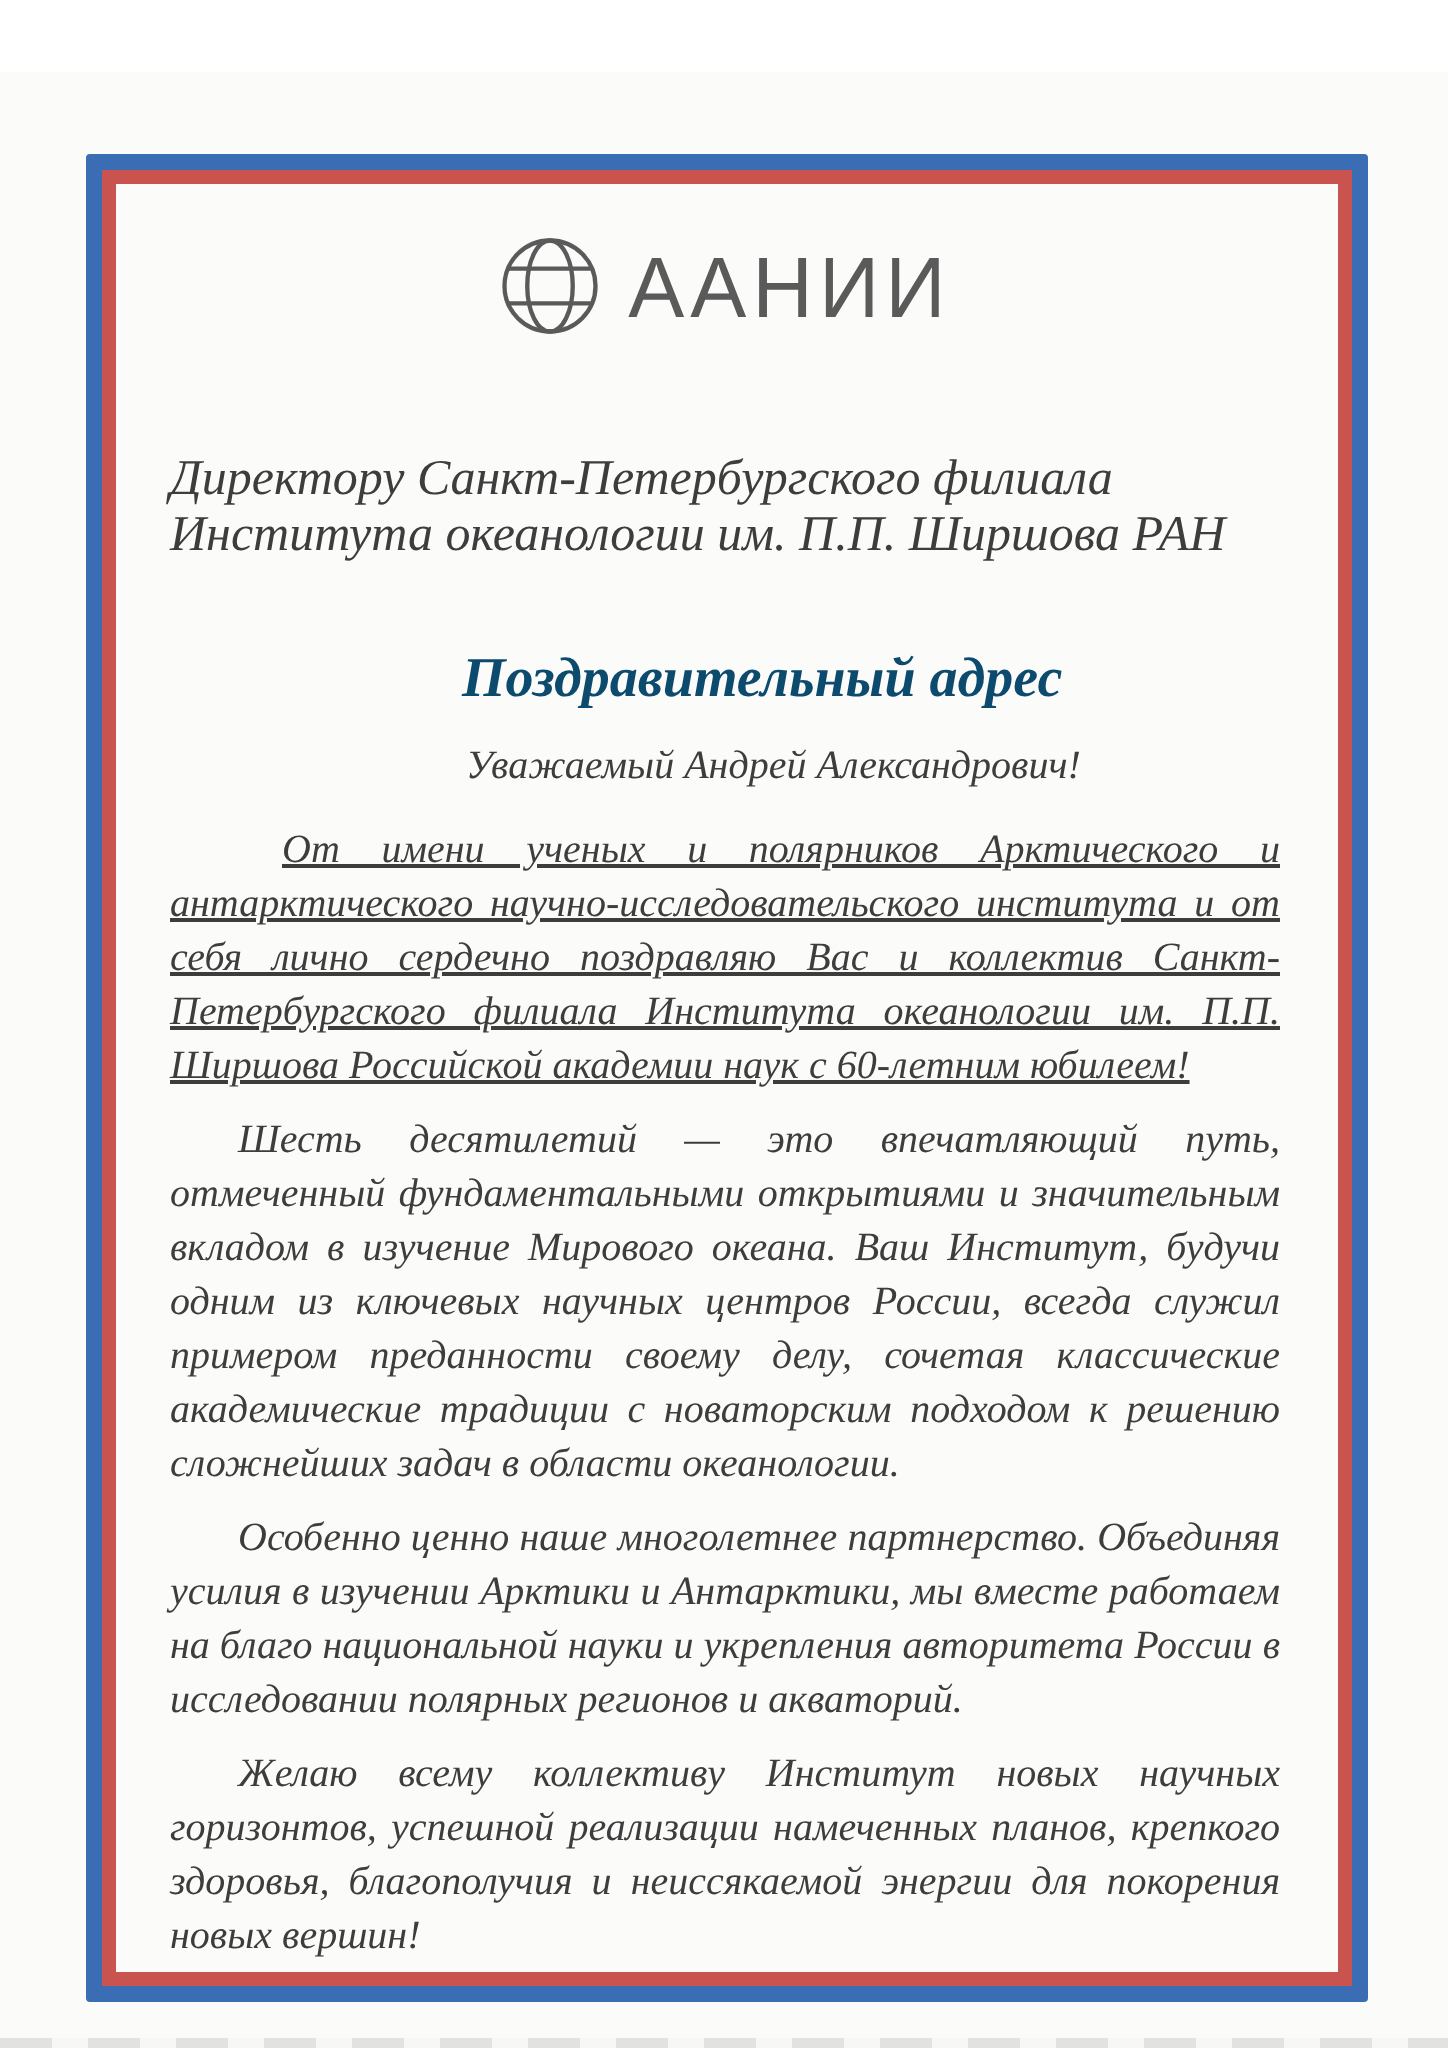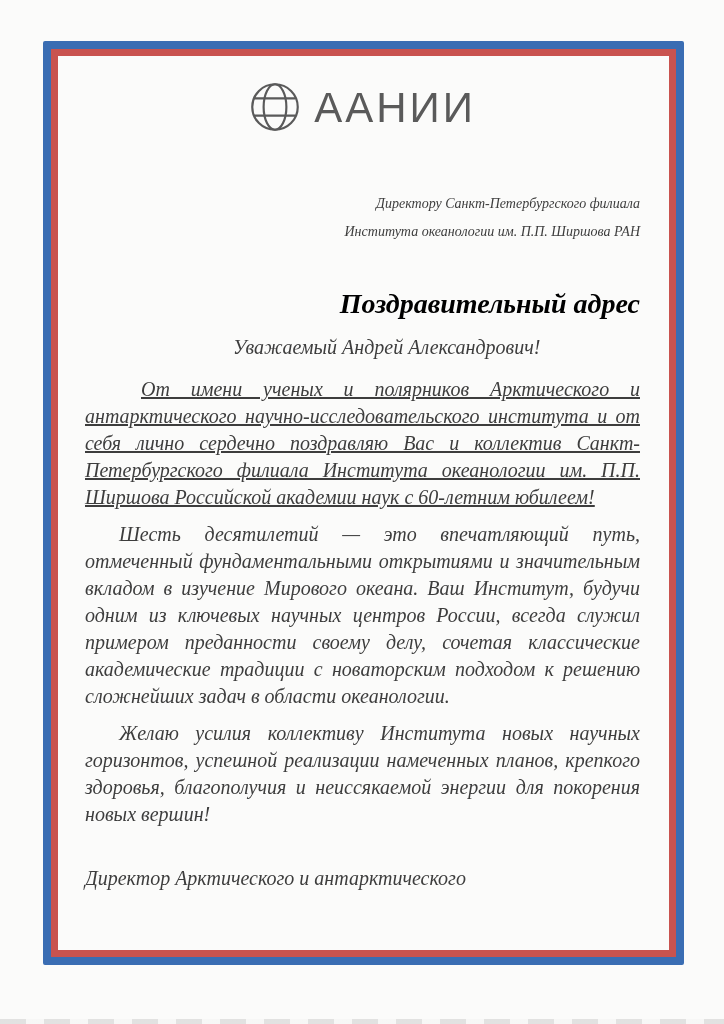--- a/index.html
+++ b/index.html
@@ -20,6 +20,7 @@
   .paper{
     position:absolute;inset:0;
     background:var(--paper);
+    margin-top:36px;
   }
   
   .frame-outer{

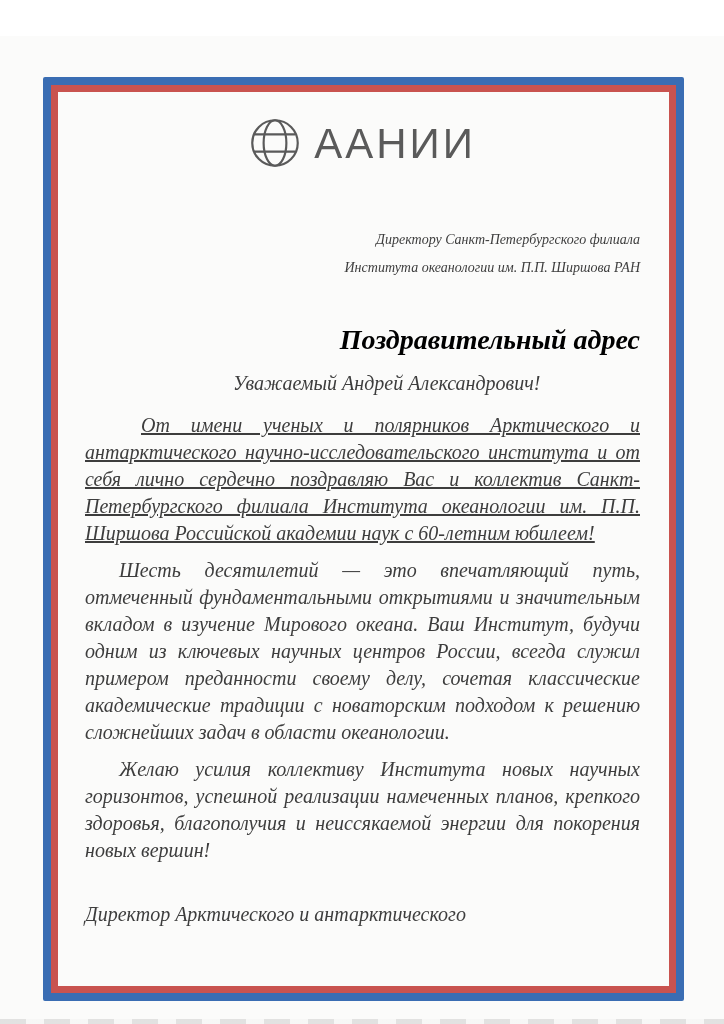--- a/index.html
+++ b/index.html
@@ -66,8 +66,8 @@
   }
   .recipient{
     margin-top:57px;
-    text-align:right;
-    font-size:14px;
+    text-align:left;
+    font-size:25px;
     line-height:28px;
   }
   .doc-title{

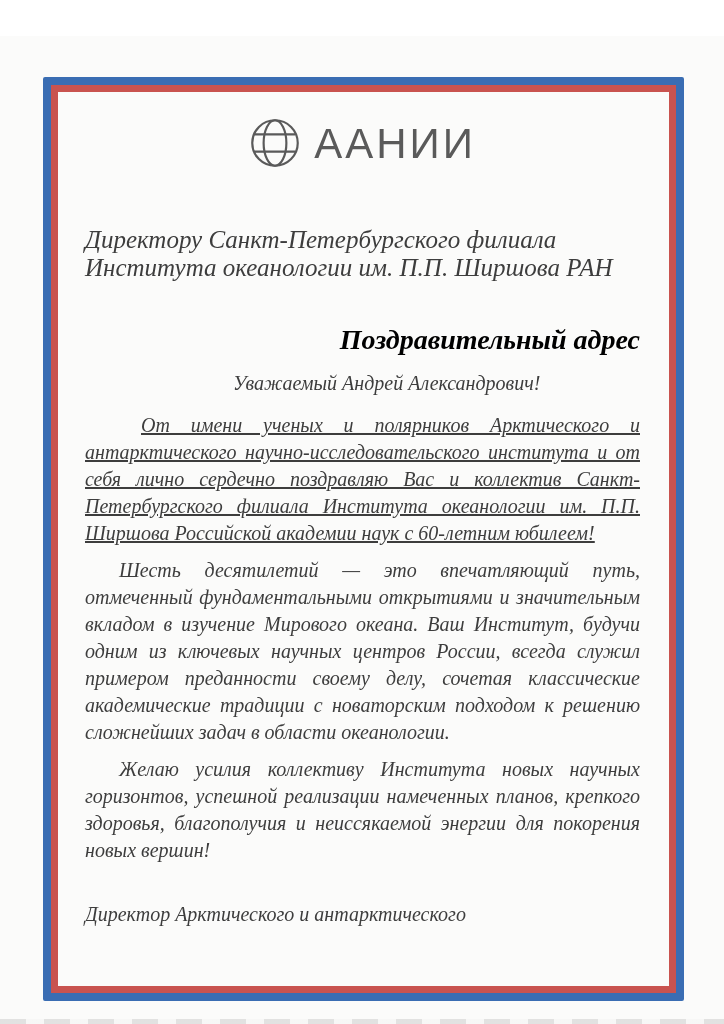--- a/index.html
+++ b/index.html
@@ -74,8 +74,7 @@
     margin:44px 0 0 146px;
     font-size:28px;
     font-weight:bold;
-    color:#000000;
-    text-align:right;
+    color:#0c4a6e;
   }
   .salutation{
     margin:17px 0 0 148px;

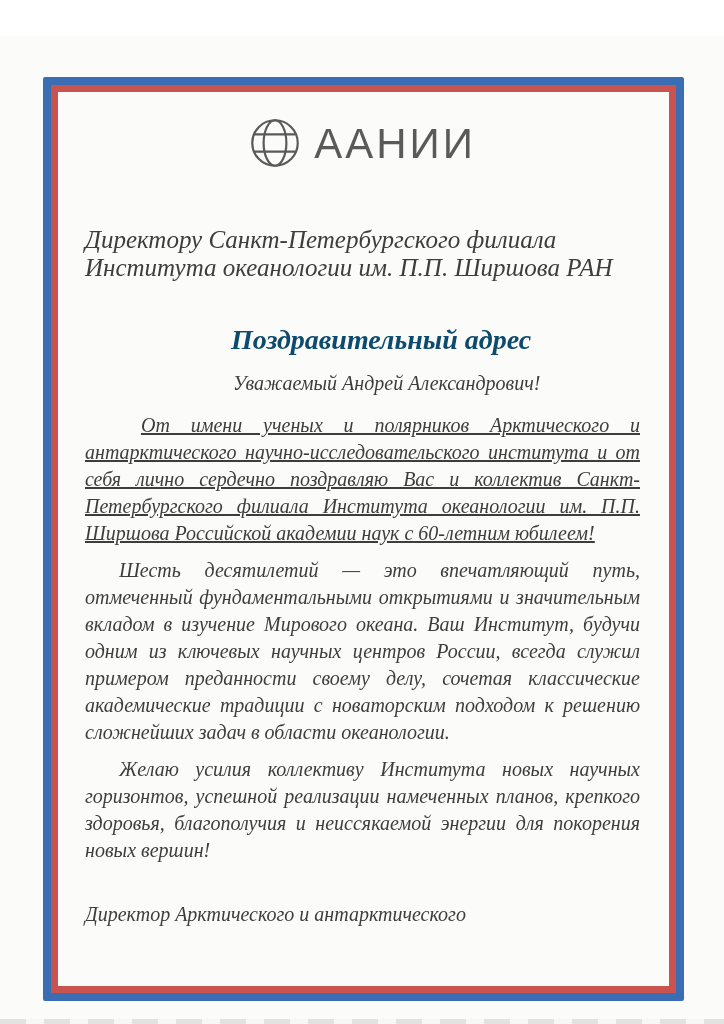--- a/index.html
+++ b/index.html
@@ -139,6 +139,7 @@
     <div class="body-paras">
       <p class="para first">От имени ученых и полярников Арктического и антарктического научно-исследовательского института и от себя лично сердечно поздравляю Вас и коллектив Санкт-Петербургского филиала Института океанологии им. П.П. Ширшова Российской академии наук с 60-летним юбилеем!</p>
       <p class="para">Шесть десятилетий — это впечатляющий путь, отмеченный фундаментальными открытиями и значительным вкладом в изучение Мирового океана. Ваш Институт, будучи одним из ключевых научных центров России, всегда служил примером преданности своему делу, сочетая классические академические традиции с новаторским подходом к решению сложнейших задач в области океанологии.</p>
+      <p class="para">Особенно ценно наше многолетнее партнерство. Объединяя усилия в изучении Арктики и Антарктики, мы вместе работаем на благо национальной науки и укрепления авторитета России в исследовании полярных регионов и акваторий.</p>
       <p class="para">Желаю усилия коллективу Института новых научных горизонтов, успешной реализации намеченных планов, крепкого здоровья, благополучия и неиссякаемой энергии для покорения новых вершин!</p>
     </div>
 

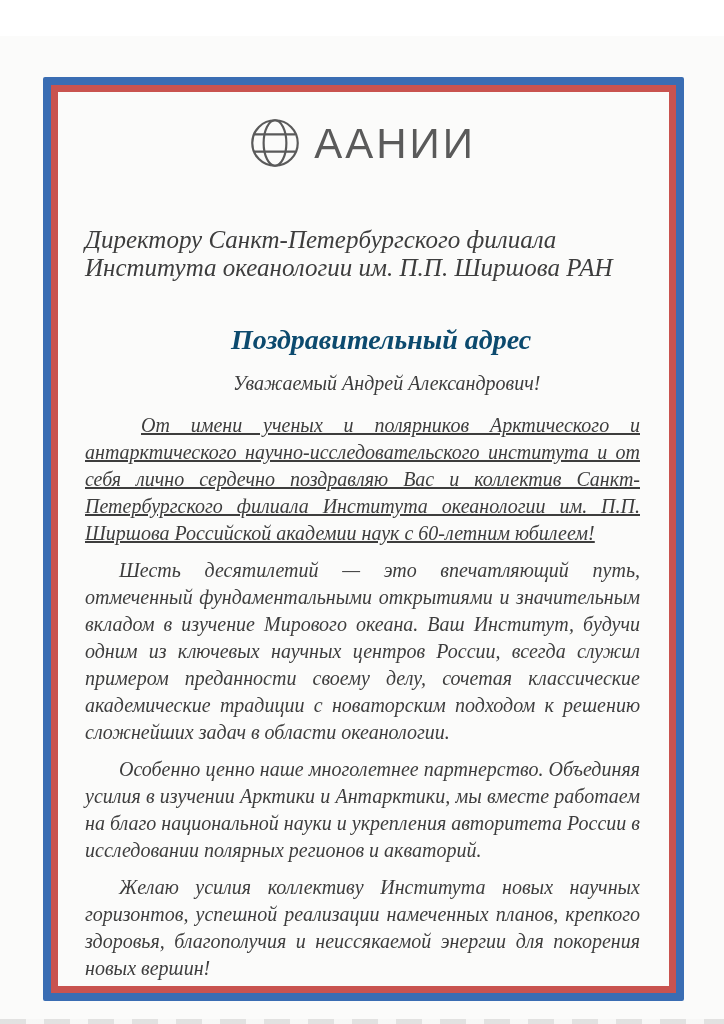--- a/index.html
+++ b/index.html
@@ -140,7 +140,7 @@
       <p class="para first">От имени ученых и полярников Арктического и антарктического научно-исследовательского института и от себя лично сердечно поздравляю Вас и коллектив Санкт-Петербургского филиала Института океанологии им. П.П. Ширшова Российской академии наук с 60-летним юбилеем!</p>
       <p class="para">Шесть десятилетий — это впечатляющий путь, отмеченный фундаментальными открытиями и значительным вкладом в изучение Мирового океана. Ваш Институт, будучи одним из ключевых научных центров России, всегда служил примером преданности своему делу, сочетая классические академические традиции с новаторским подходом к решению сложнейших задач в области океанологии.</p>
       <p class="para">Особенно ценно наше многолетнее партнерство. Объединяя усилия в изучении Арктики и Антарктики, мы вместе работаем на благо национальной науки и укрепления авторитета России в исследовании полярных регионов и акваторий.</p>
-      <p class="para">Желаю усилия коллективу Института новых научных горизонтов, успешной реализации намеченных планов, крепкого здоровья, благополучия и неиссякаемой энергии для покорения новых вершин!</p>
+      <p class="para">Желаю всему коллективу Институт новых научных горизонтов, успешной реализации намеченных планов, крепкого здоровья, благополучия и неиссякаемой энергии для покорения новых вершин!</p>
     </div>
 
     <div class="signature">

